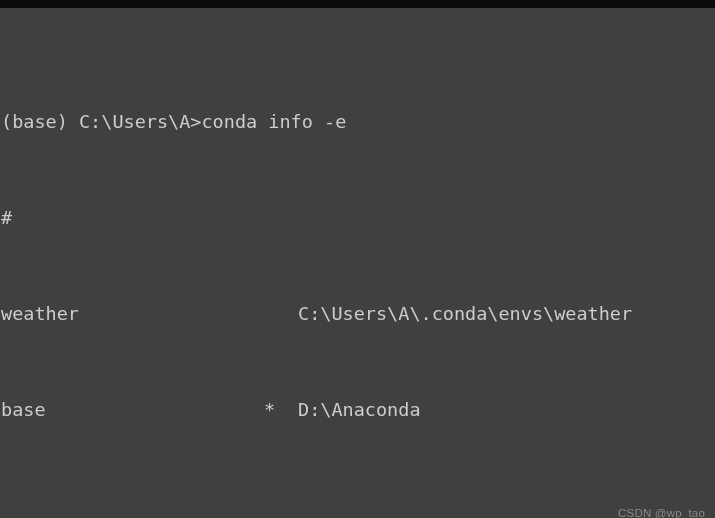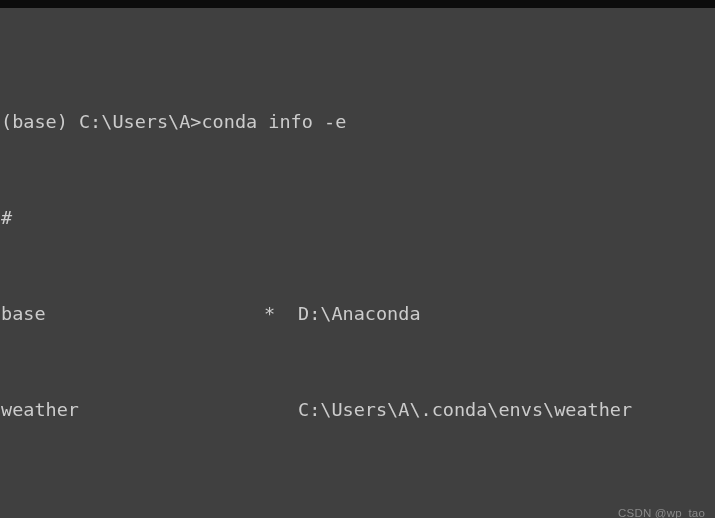--- a/index.html
+++ b/index.html
@@ -67,9 +67,9 @@
 
     <div class="line">#</div>
 
+    <div class="line"><span class="col-name">weather</span><span class="col-star"></span><span class="col-path">C:\Users\A\.conda\envs\weather</span></div>
+
     <div class="line"><span class="col-name">base</span><span class="col-star">*</span><span class="col-path">D:\Anaconda</span></div>
-
-    <div class="line"><span class="col-name">weather</span><span class="col-star"></span><span class="col-path">C:\Users\A\.conda\envs\weather</span></div>
 
     
 

